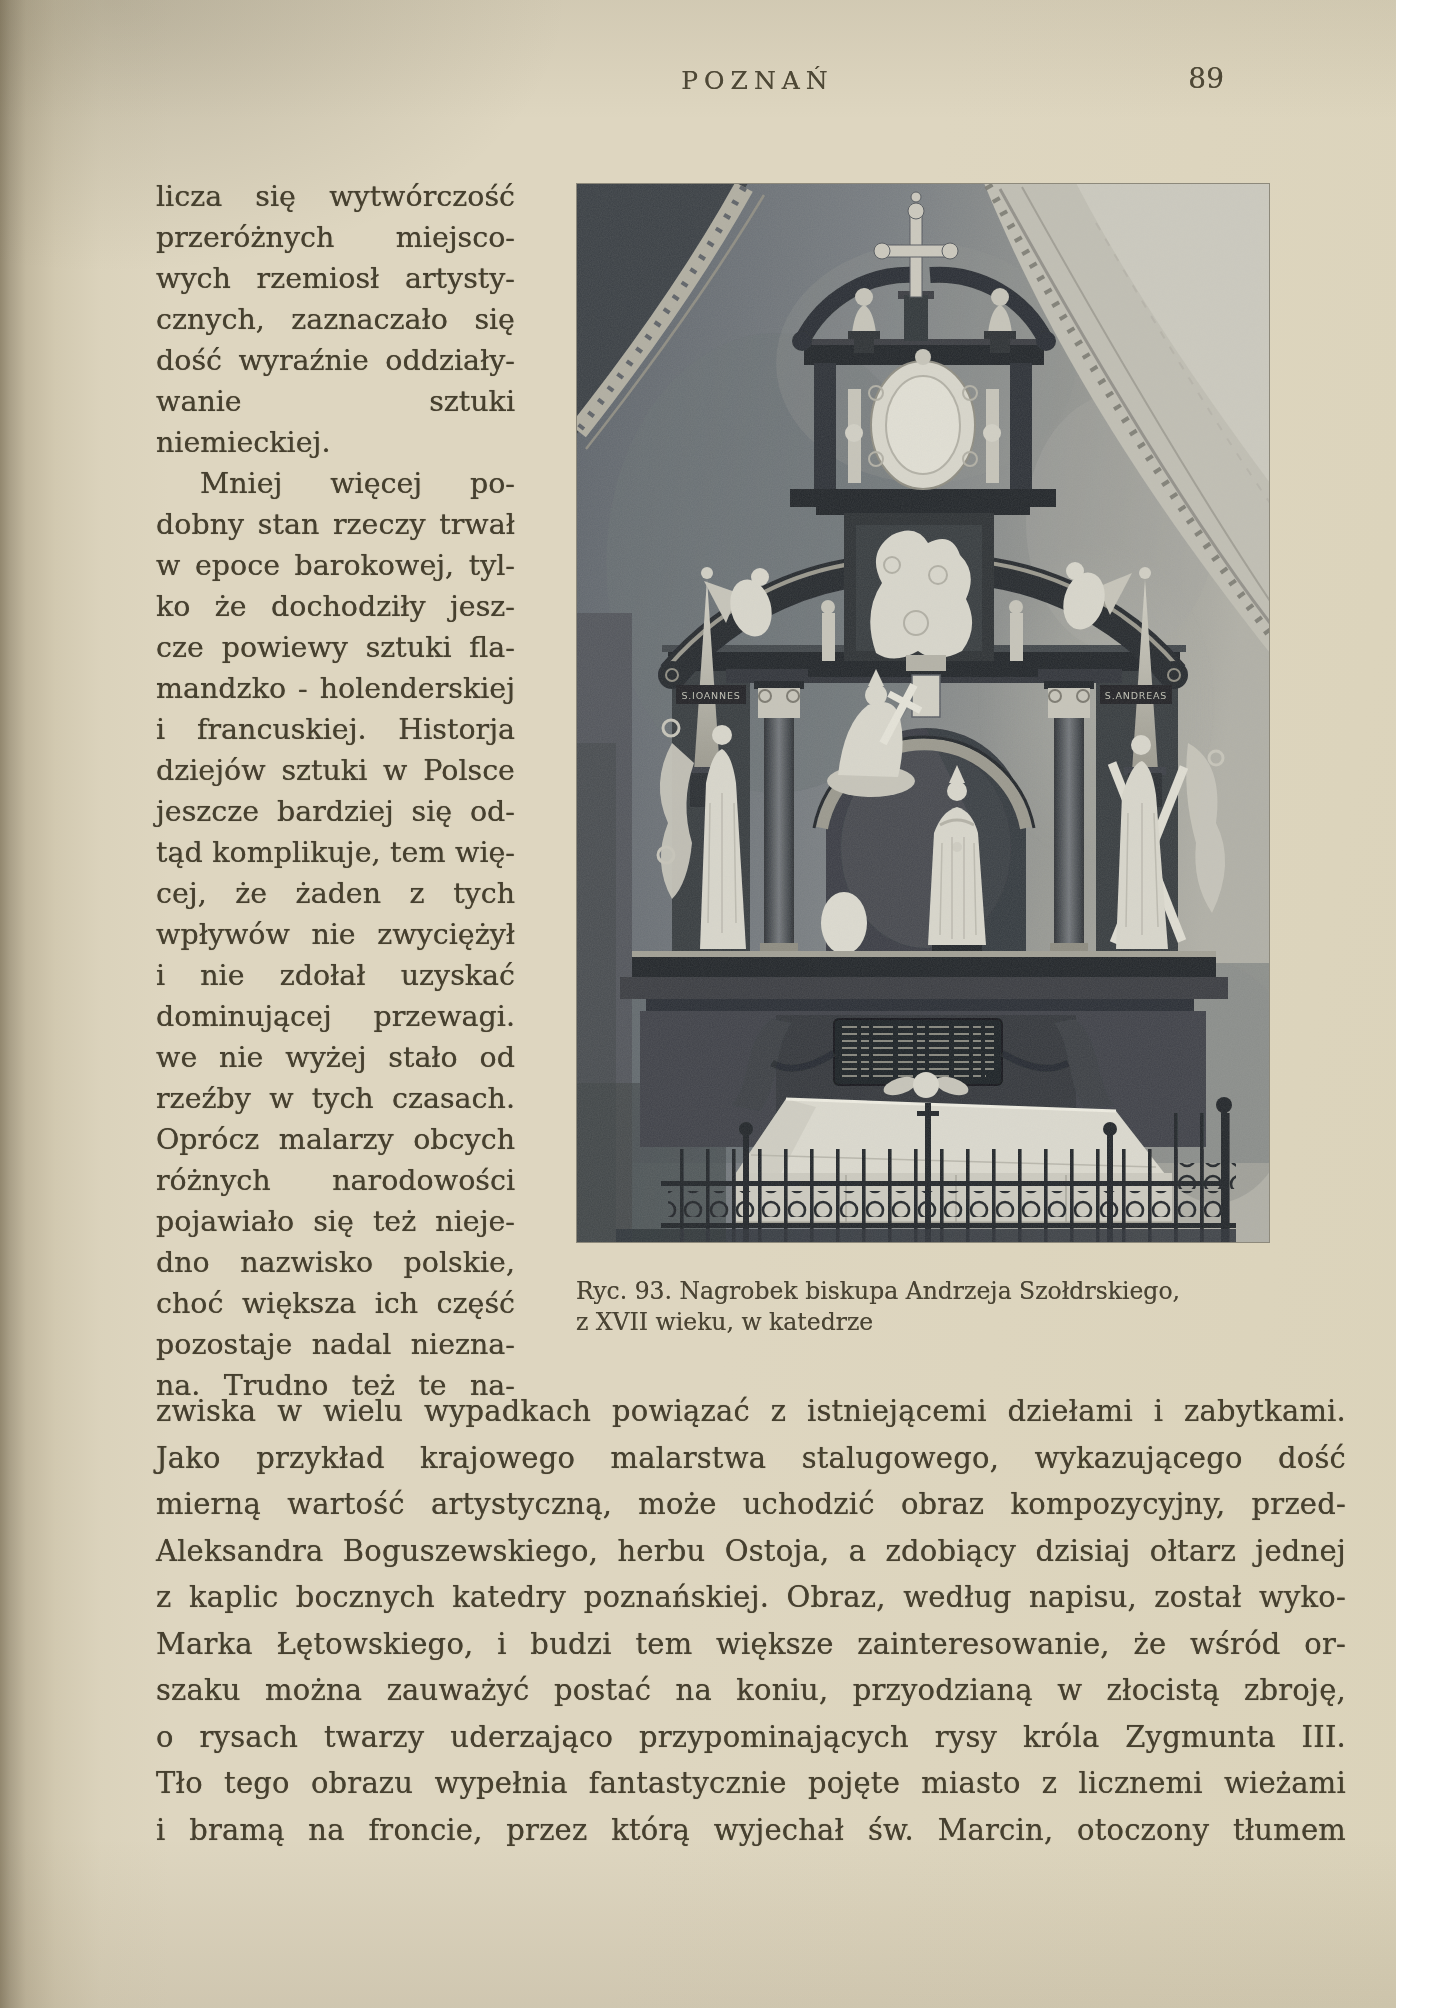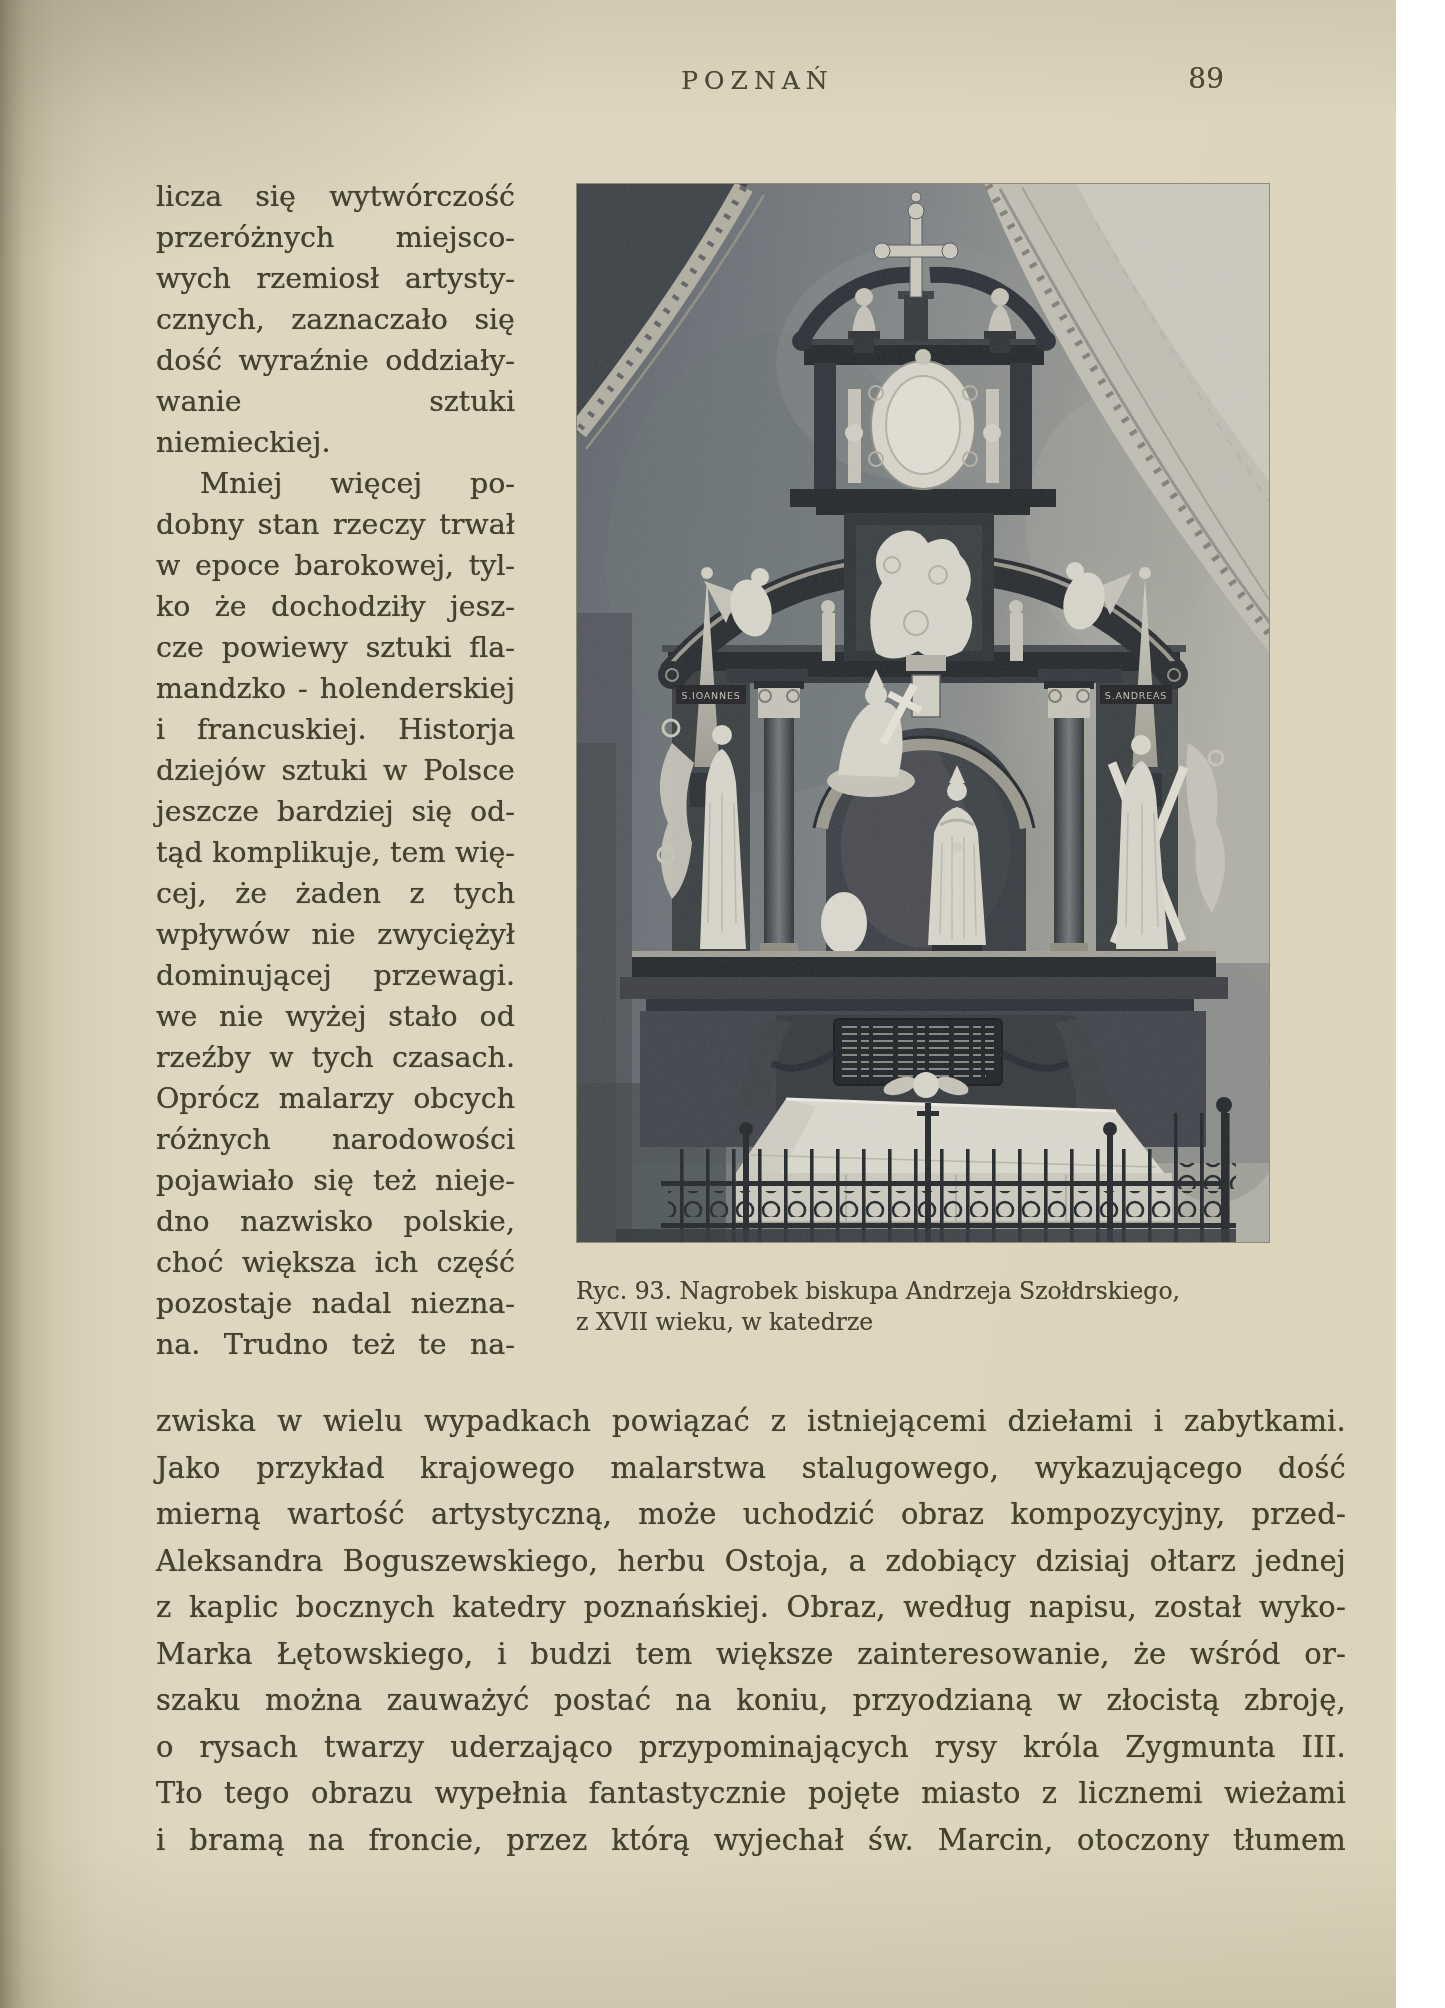--- a/index.html
+++ b/index.html
@@ -85,6 +85,7 @@
       <div class="tline">tąd komplikuje, tem wię-</div>
       <div class="tline">cej, że żaden z tych</div>
       <div class="tline">wpływów nie zwyciężył</div>
+      <div class="tline">i nie zdołał uzyskać</div>
       <div class="tline">dominującej przewagi.</div>
       <div class="tline">we nie wyżej stało od</div>
       <div class="tline">rzeźby w tych czasach.</div>

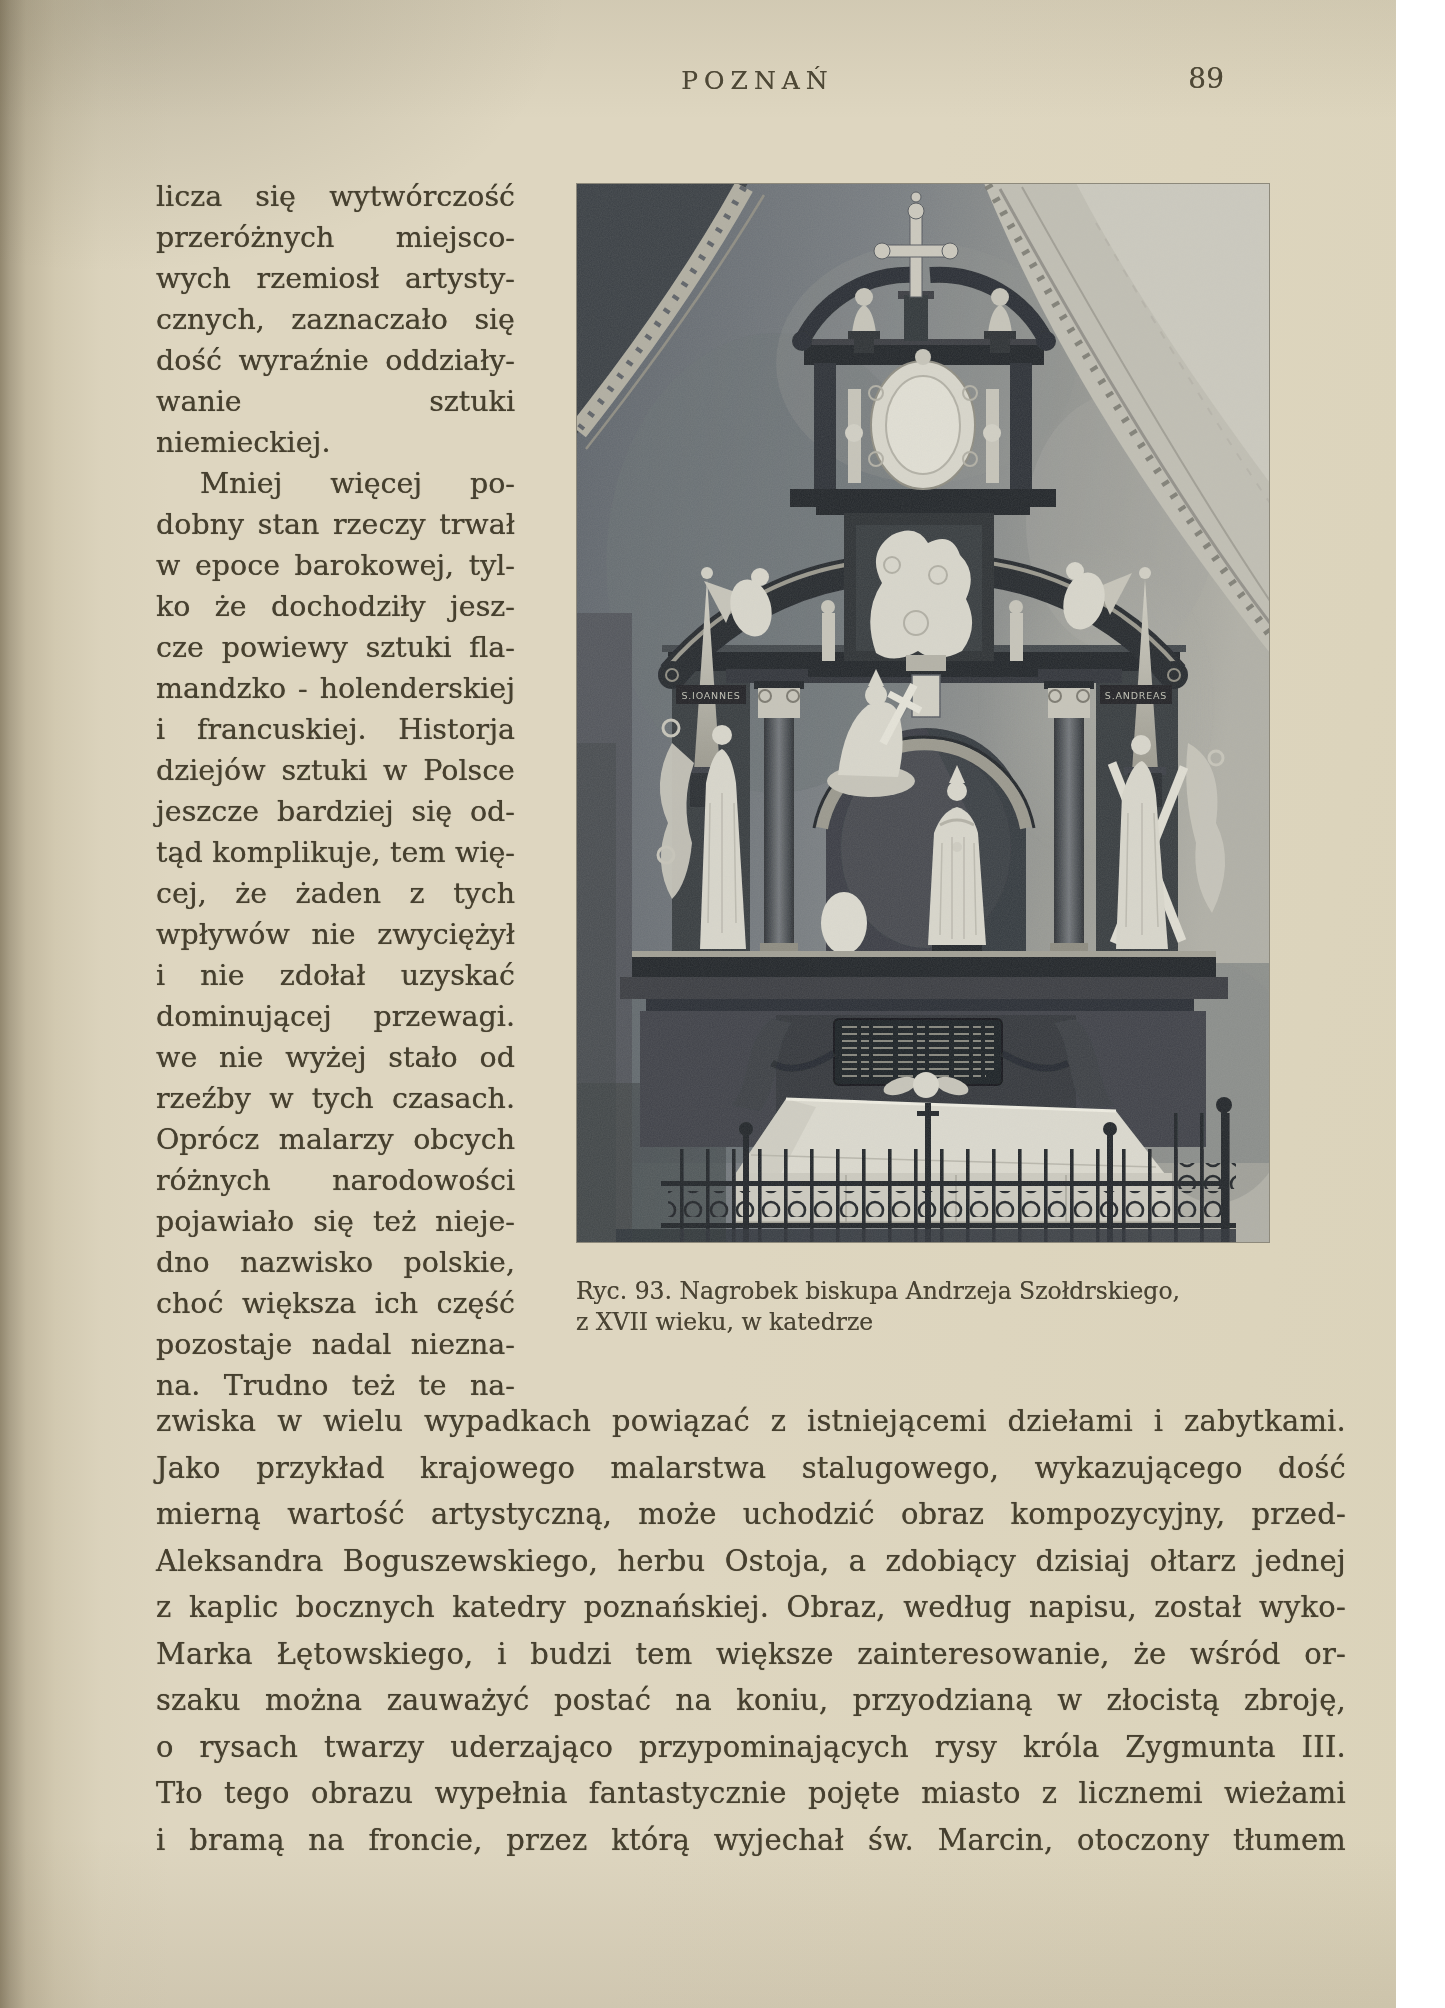--- a/index.html
+++ b/index.html
@@ -54,7 +54,6 @@
     font-size:29px; line-height:46.5px; color:#46402f;
     letter-spacing:0.2px;
     text-shadow:0 0 0.7px rgba(58,50,34,0.75);
-    margin-top:10px;
   }
   .bline { text-align:justify; text-align-last:justify; }
 </style>

